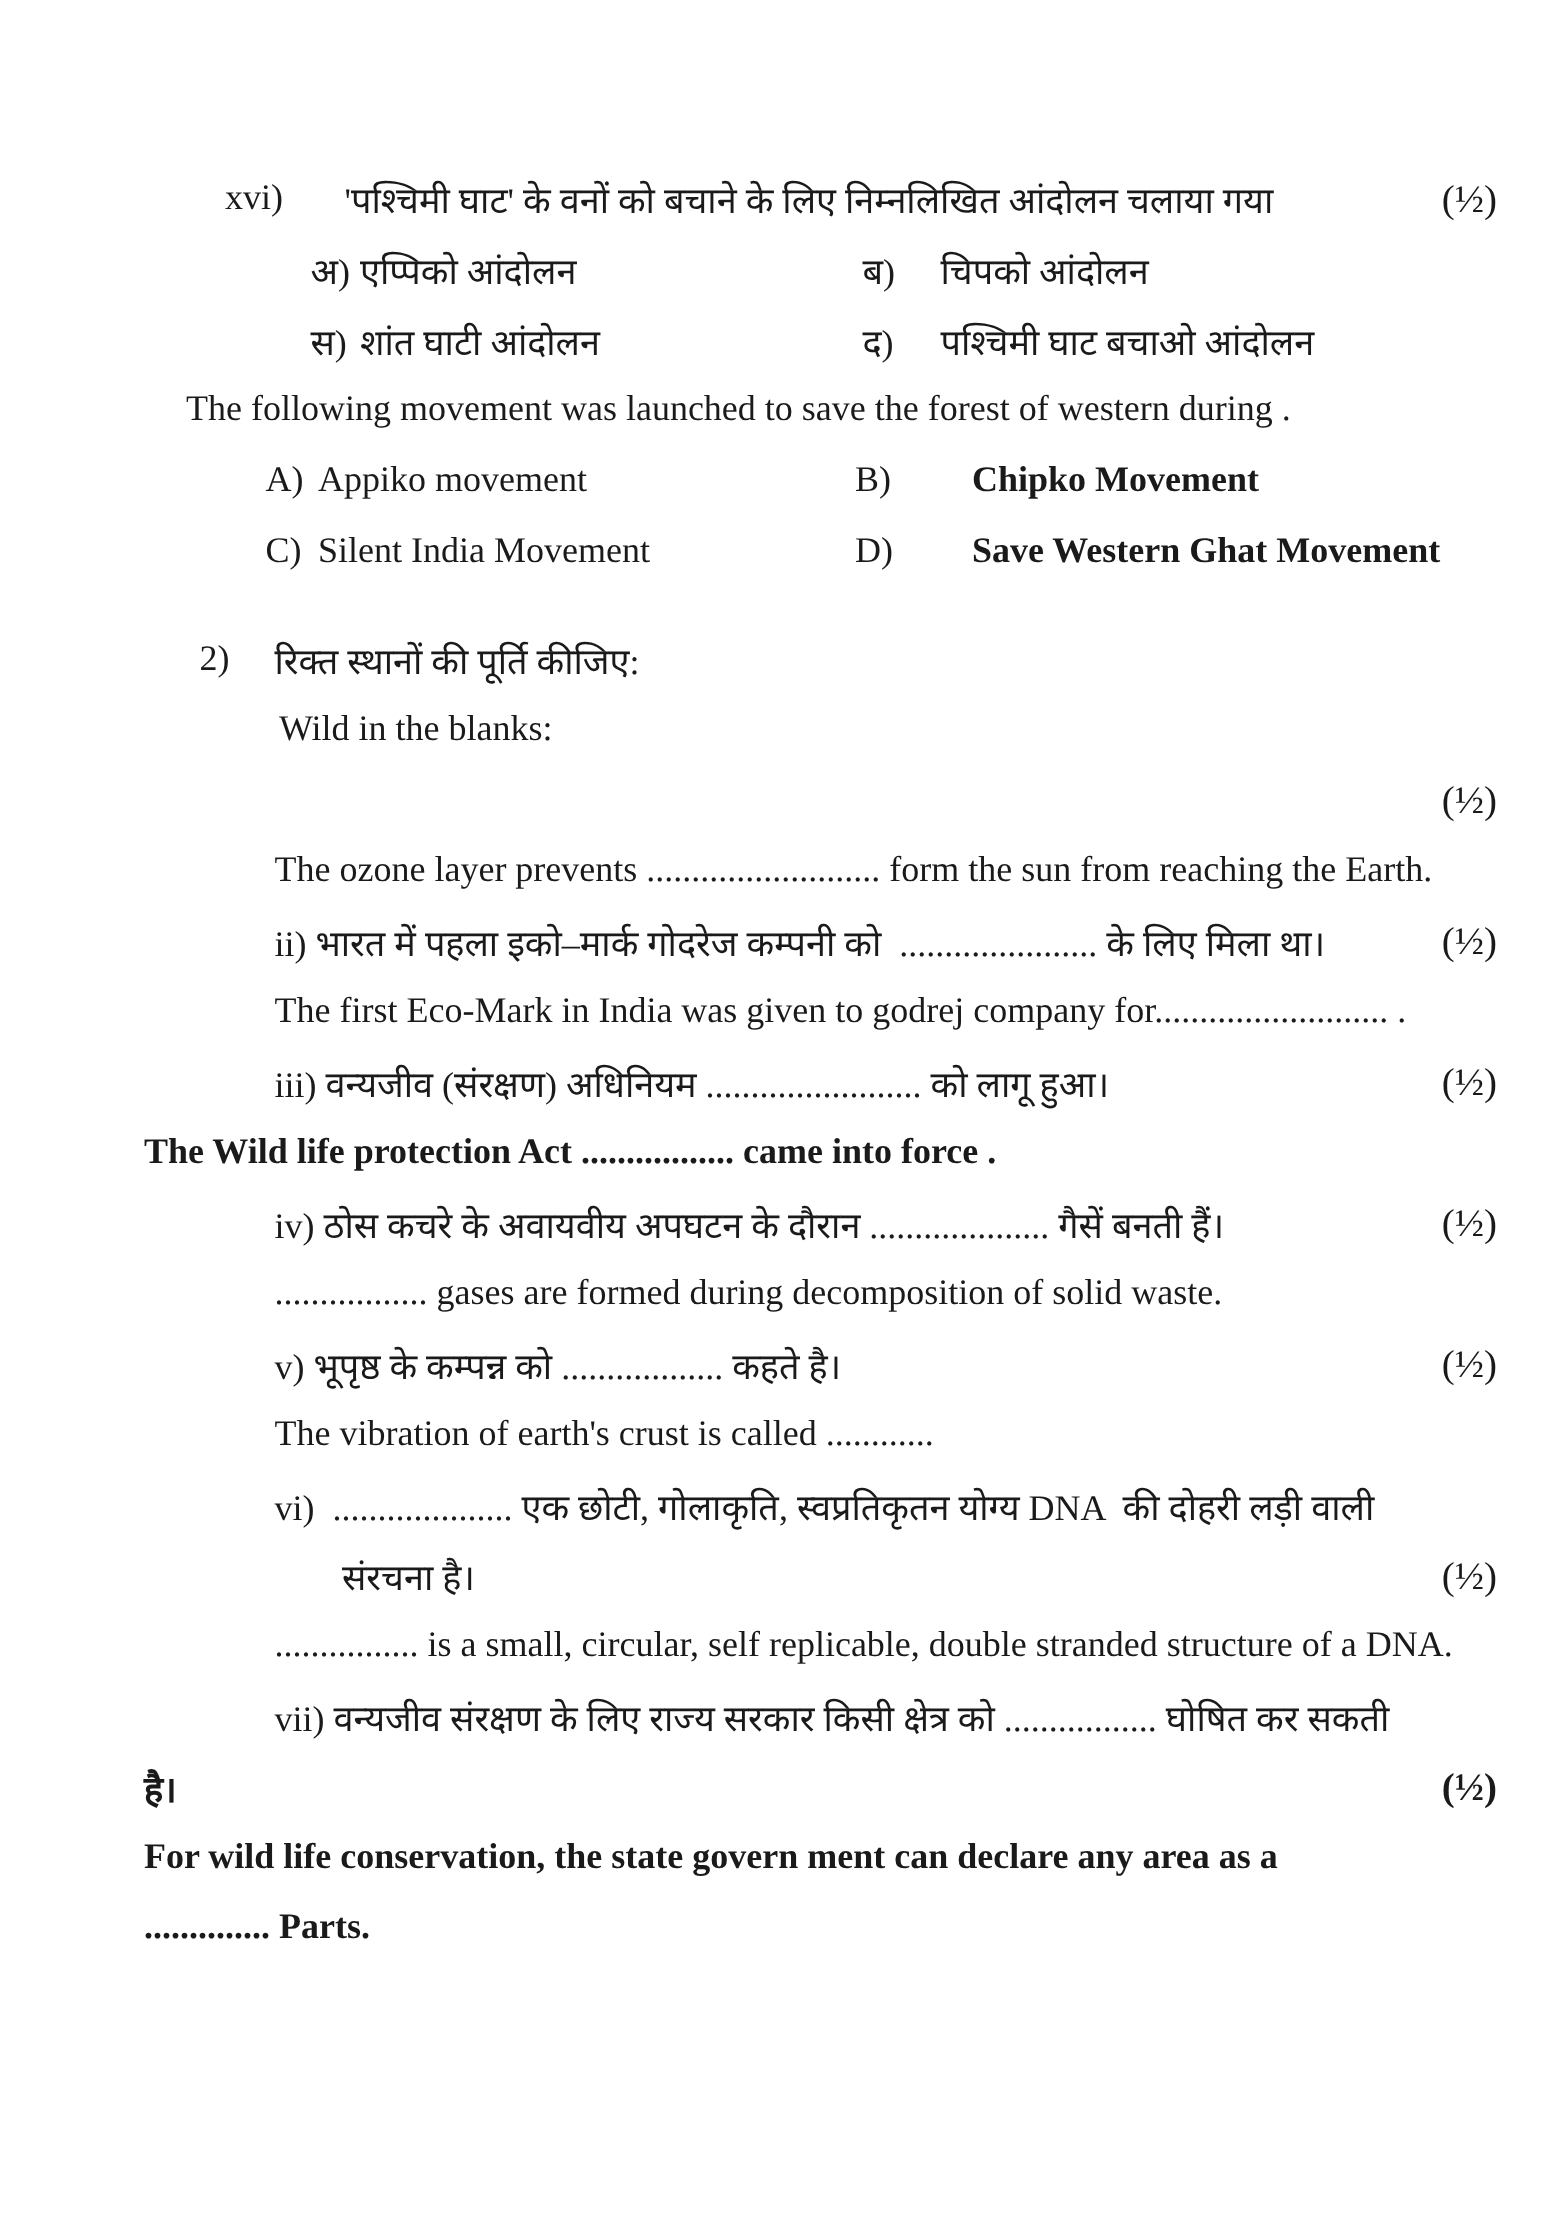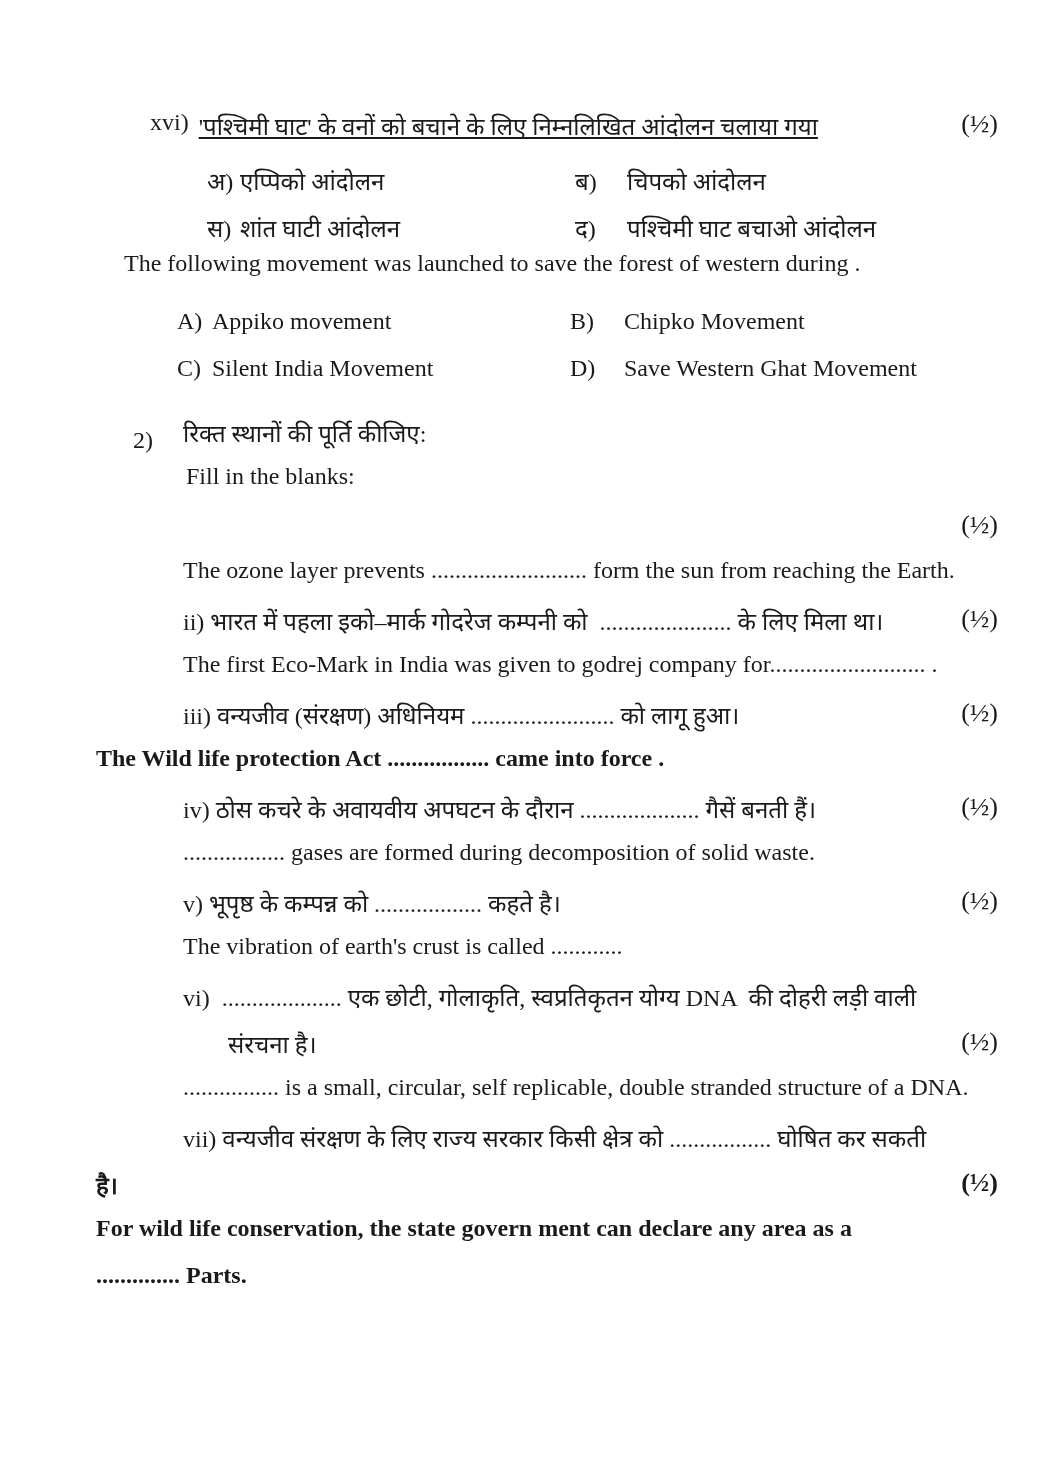--- a/index.html
+++ b/index.html
@@ -26,10 +26,12 @@
     position: relative;
     height: 47px;
     display: flex;
+    align-items: center;
     padding-left: 183px;
     padding-right: 46px;
     font-size: 24px;
     white-space: pre;
+    gap: 12px;
   }
   .marks {
     margin-left: auto;

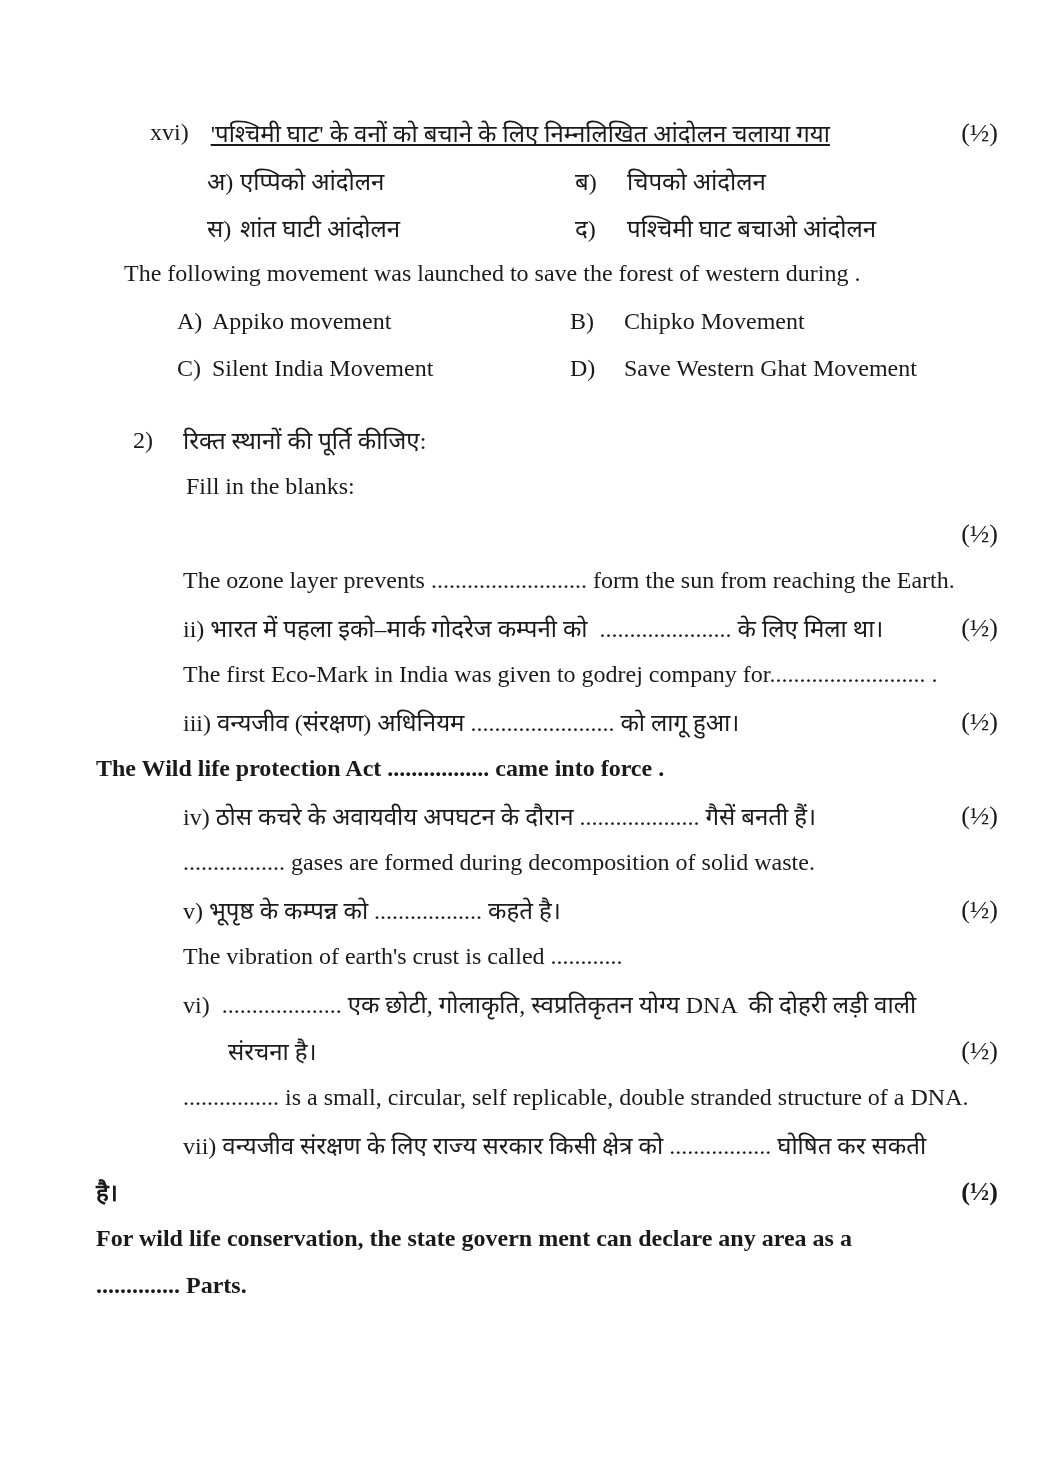--- a/index.html
+++ b/index.html
@@ -40,7 +40,7 @@
   }
   
   .stem { padding-left: 150px; }
-  .stem-text { margin-left: 10px; text-decoration: underline; }
+  .stem-text { margin-left: 29px; }
   .en-stem { padding-left: 124px; }
   .opts { padding-left: 0; padding-right: 0; }
   .opts span {

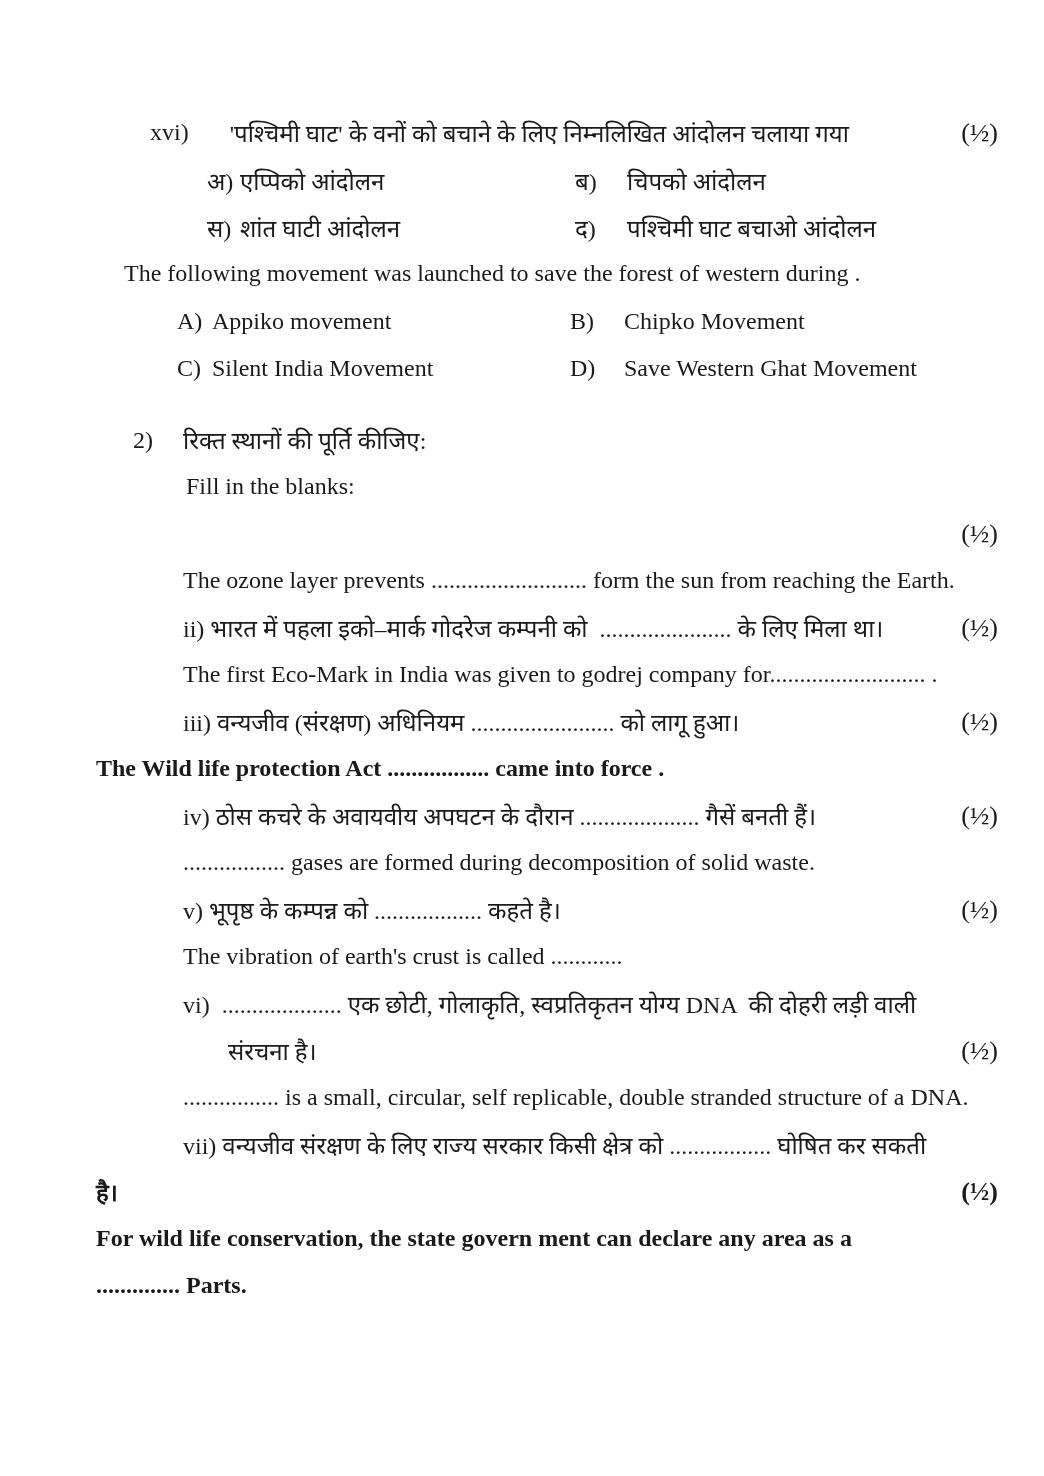--- a/index.html
+++ b/index.html
@@ -56,7 +56,7 @@
   .p-eA  { left: 177px; }
   .p-eAt { left: 212px; }
   .p-eB  { left: 570px; }
-  .p-eBt { left: 624px; }
+  .p-eBt { left: 648px; font-weight: bold; }
   
   .q2head { margin-top: 25px; }
   .q2num {

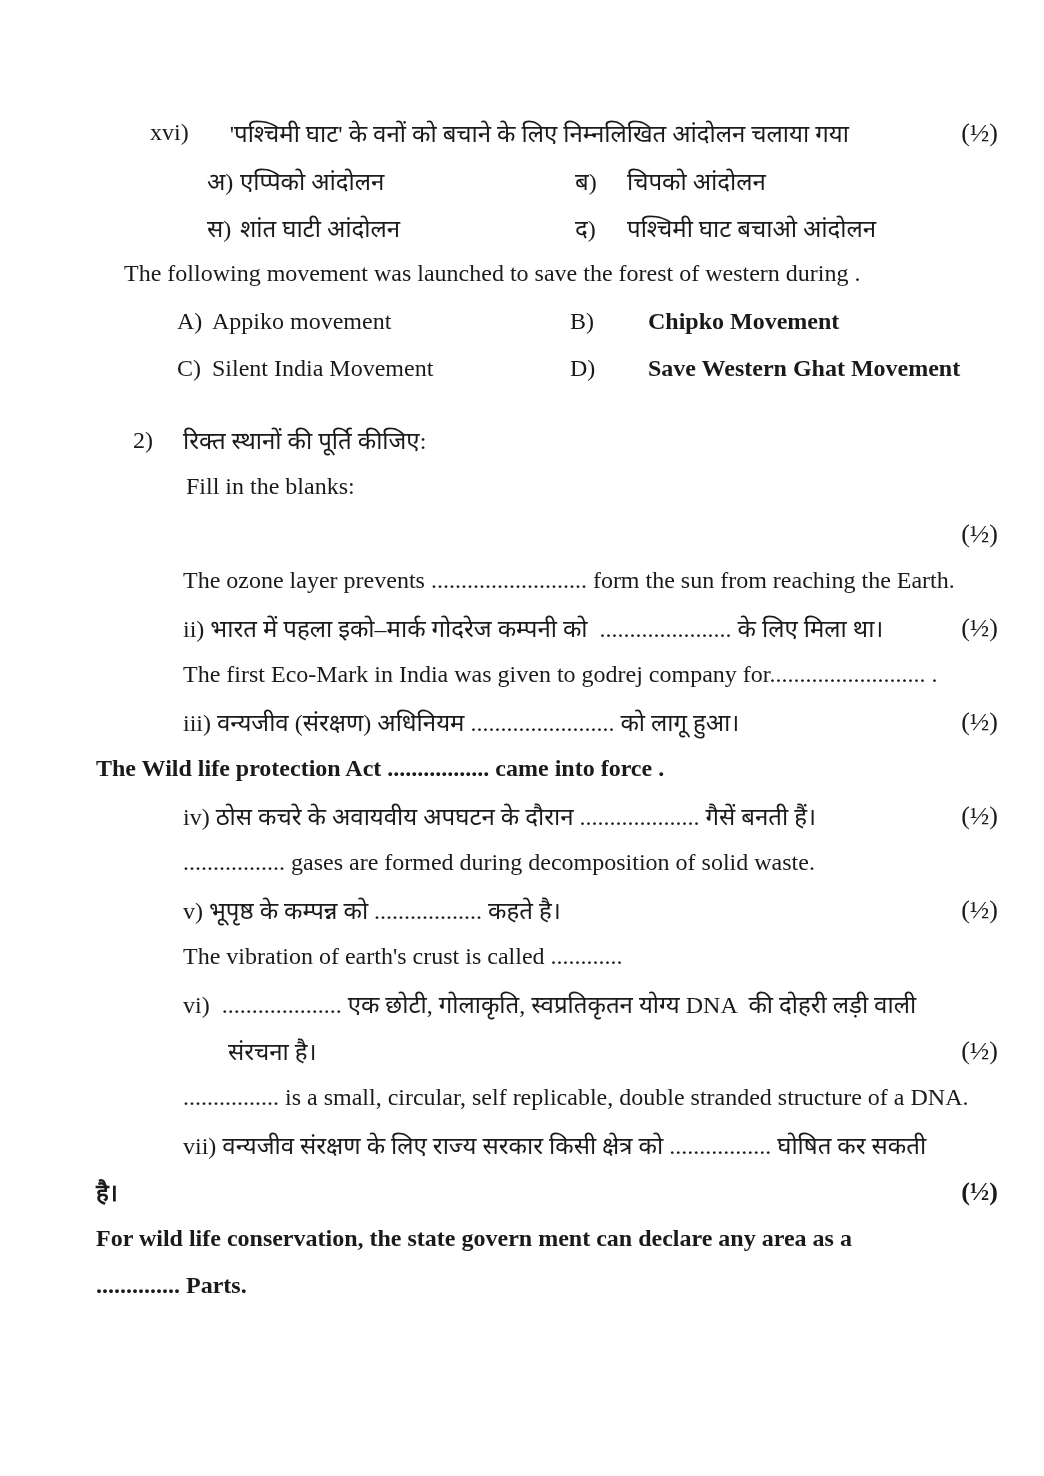--- a/index.html
+++ b/index.html
@@ -123,7 +123,7 @@
         <span>रिक्त स्थानों की पूर्ति कीजिए:</span>
       </div>
       <div class="line fill-title">
-        <span>Fill in the blanks:</span>
+        <span>Wild in the blanks:</span>
       </div>
       <div>
           <div class="line ind-a"><span class="marks">(½)</span></div>

